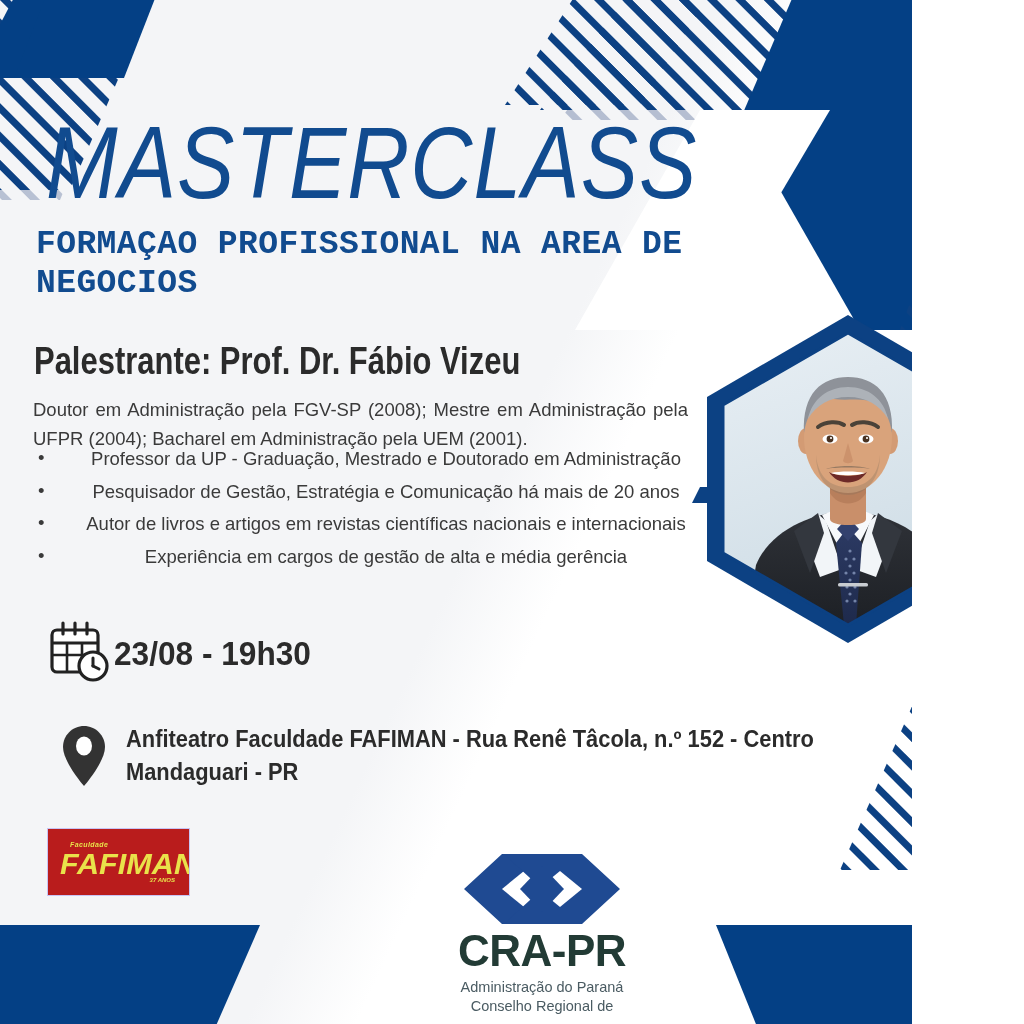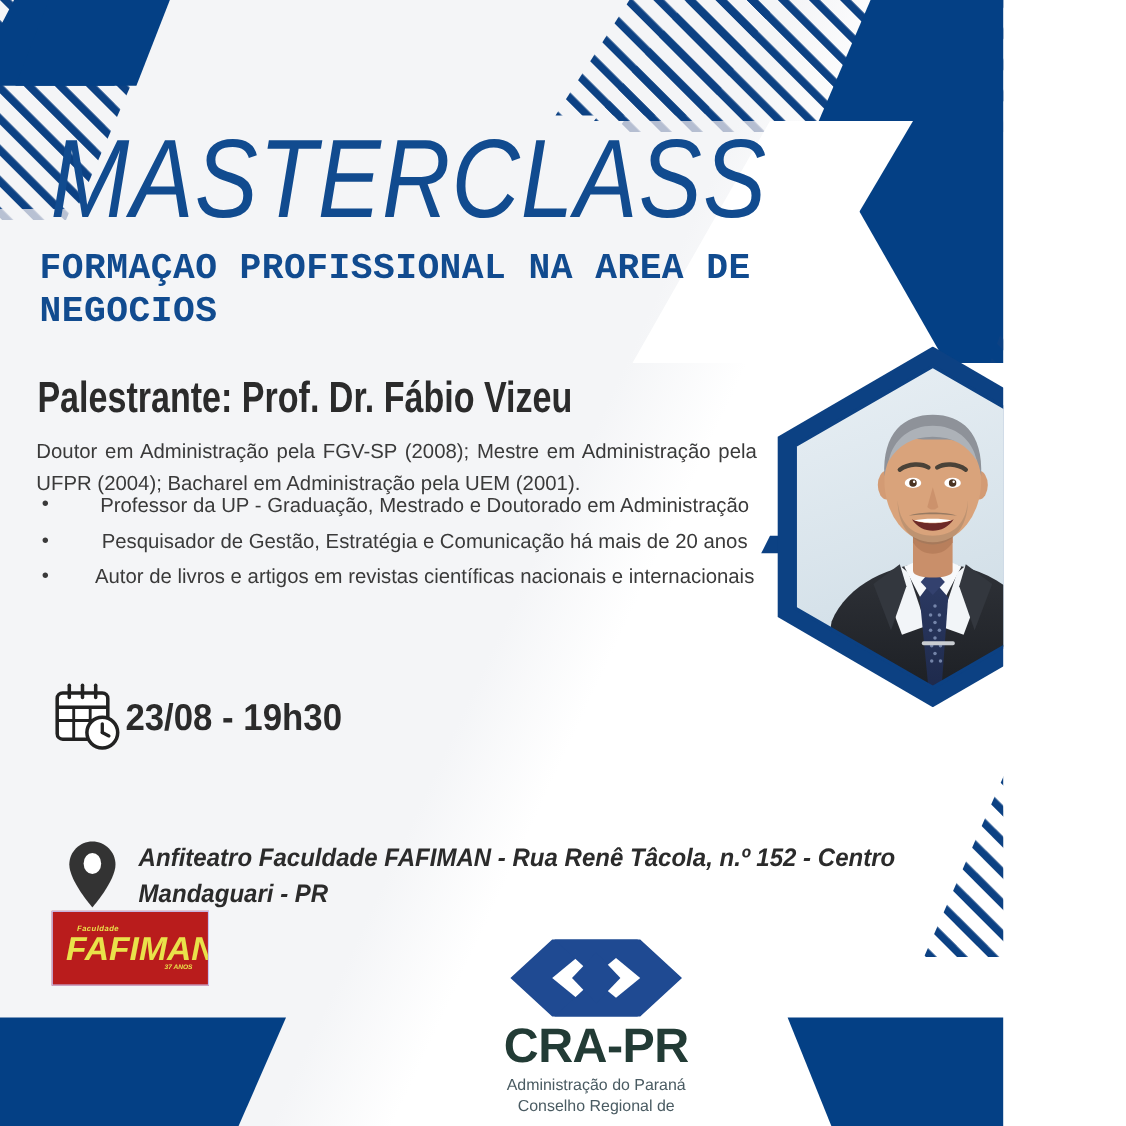--- a/index.html
+++ b/index.html
@@ -317,6 +317,7 @@
       <li>Professor da UP - Graduação, Mestrado e Doutorado em Administração</li>
       <li>Pesquisador de Gestão, Estratégia e Comunicação há mais de 20 anos</li>
       <li>Autor de livros e artigos em revistas científicas nacionais e internacionais</li>
+      <li>Experiência em cargos de gestão de alta e média gerência</li>
     </ul>
 
     <div class="row-date">

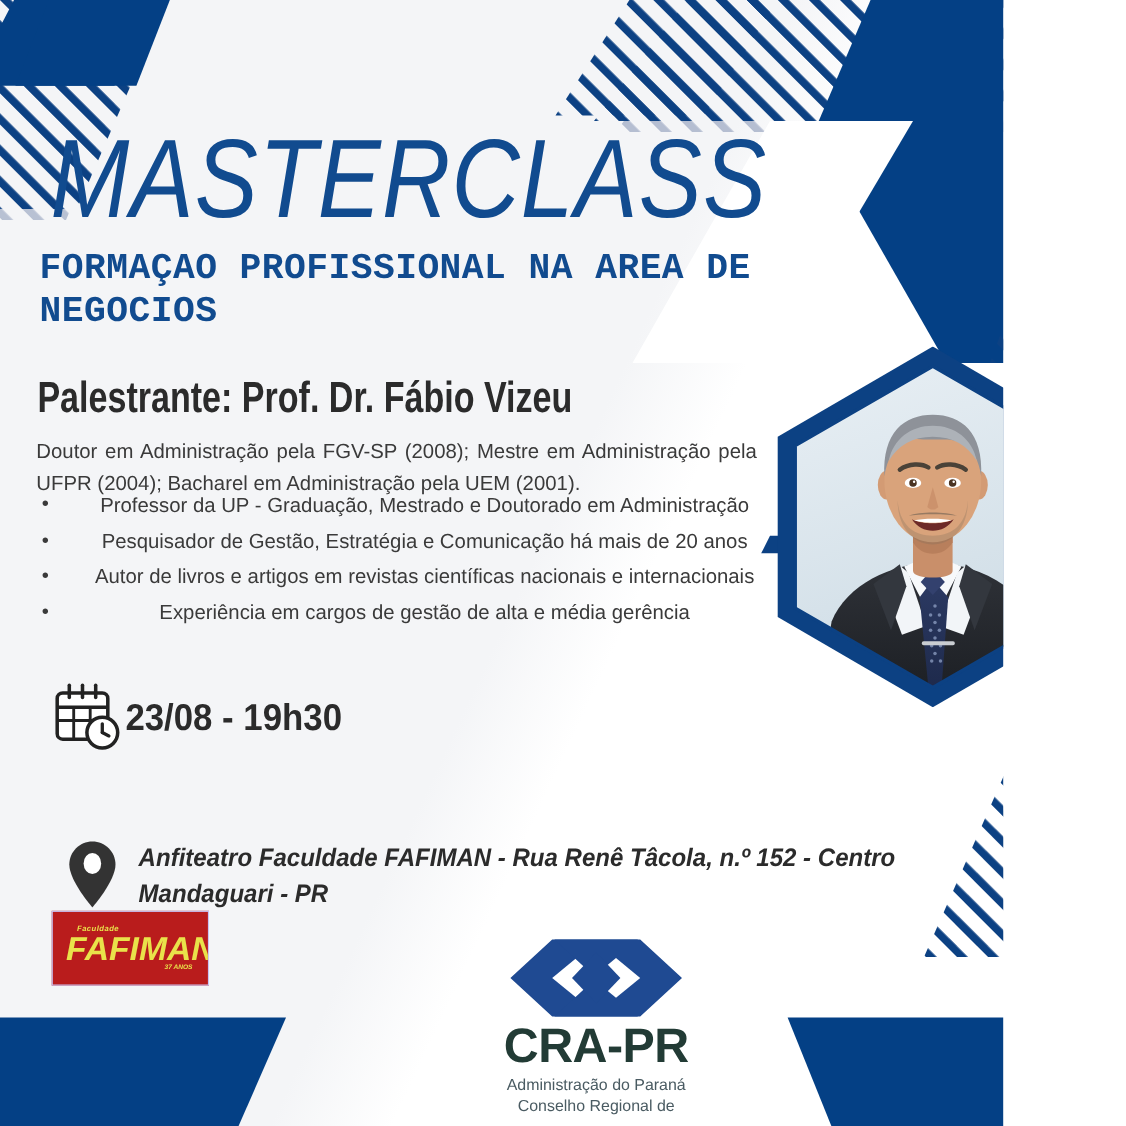--- a/index.html
+++ b/index.html
@@ -132,11 +132,10 @@
   .row-loc {
     position: absolute;
     left: 60px;
-    top: 763px;
+    top: 723px;
     display: flex;
-    align-items: center;
+    align-items: flex-end;
     gap: 18px;
-    font-style: italic;
   }
   .loc-text {
     font-size: 23px;

